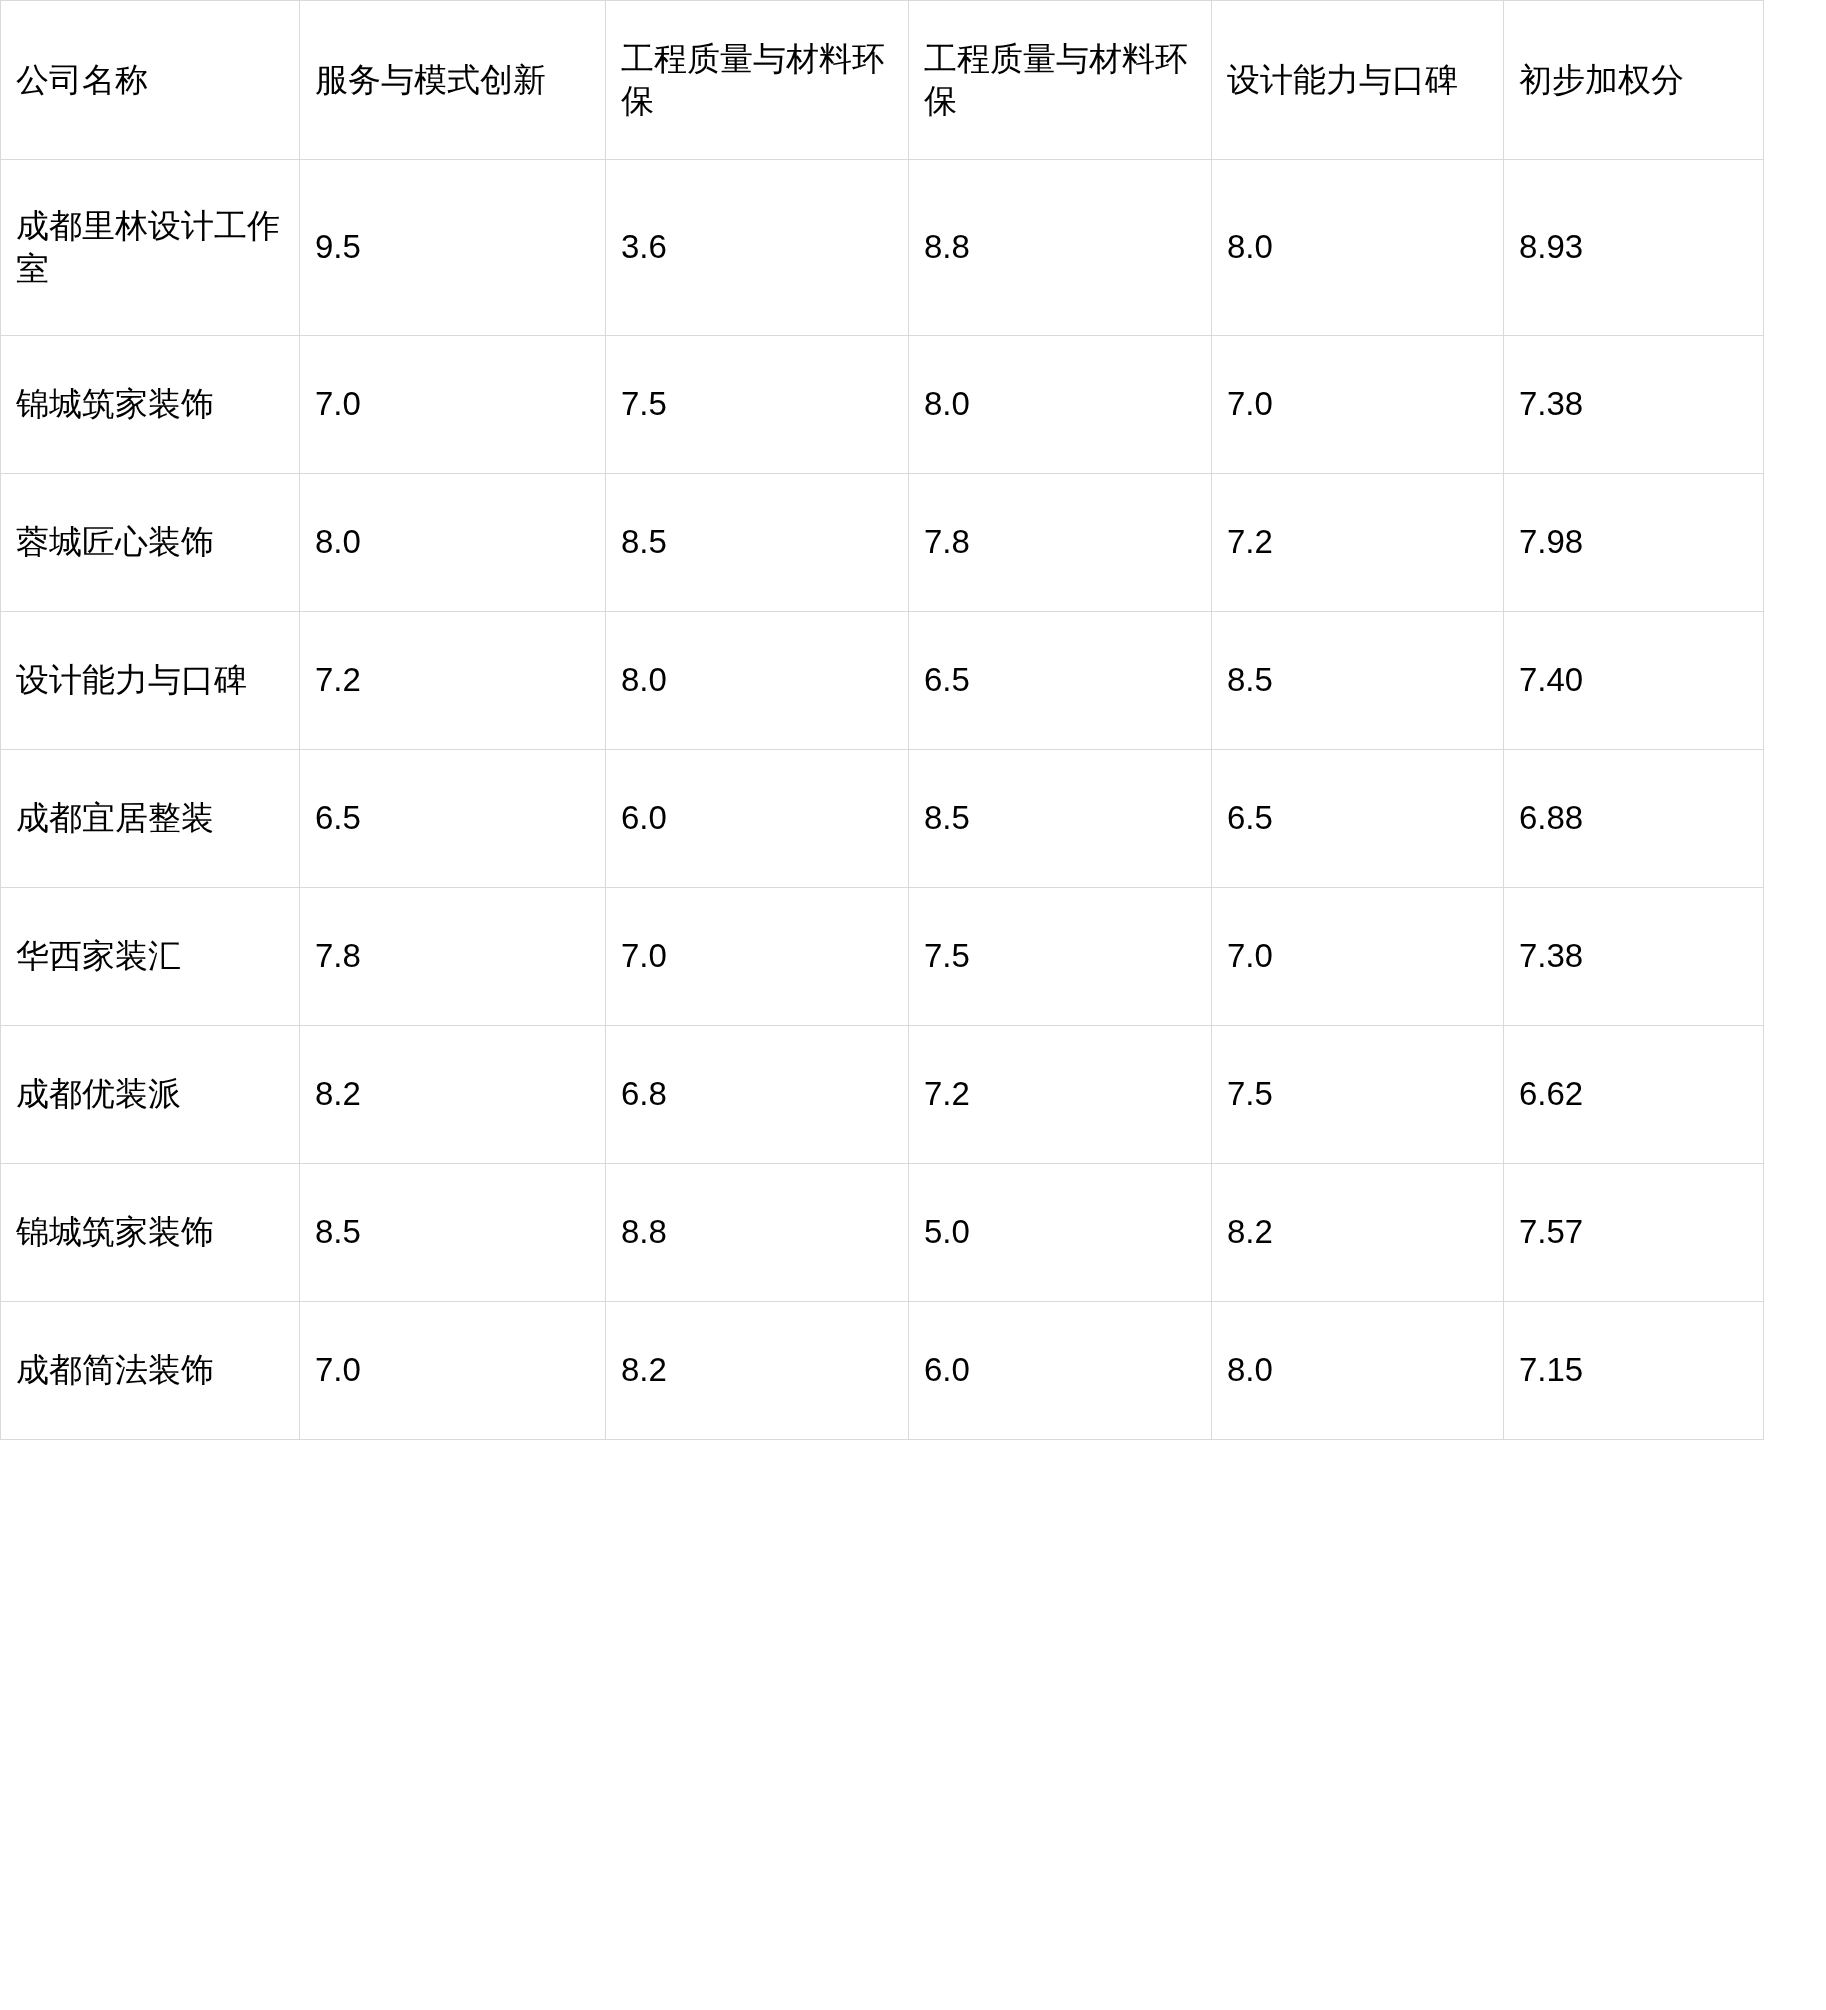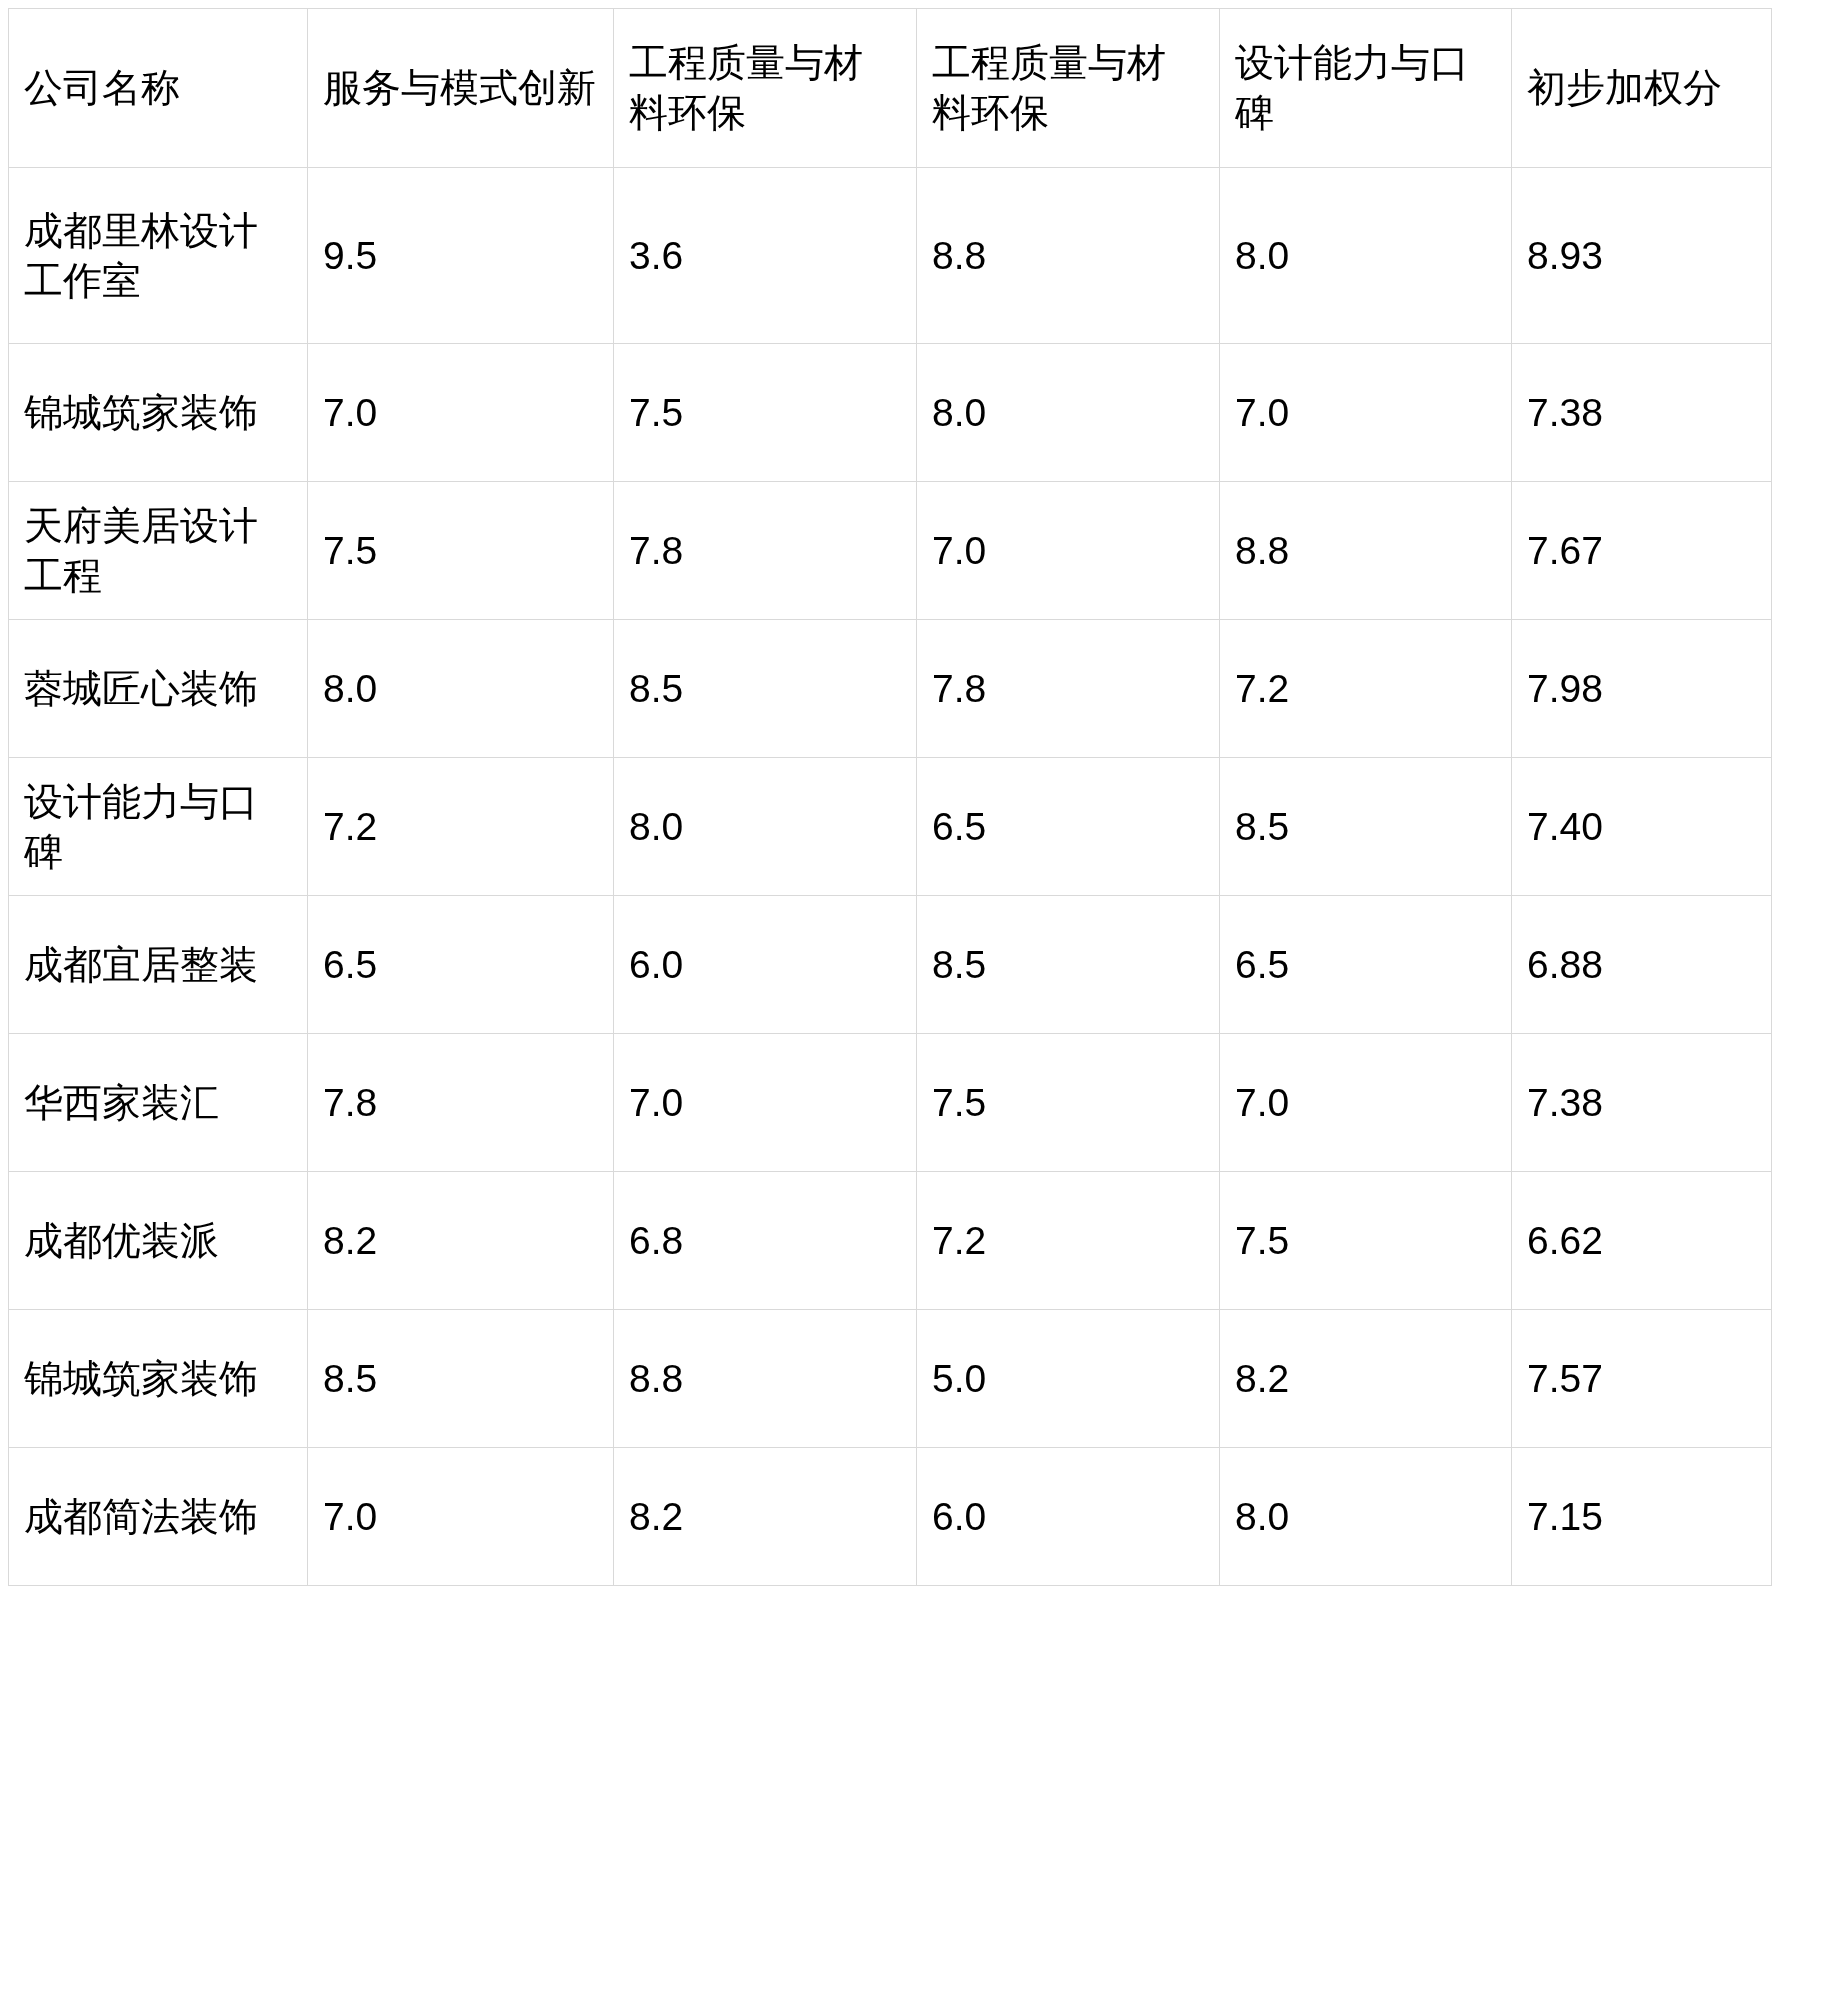--- a/index.html
+++ b/index.html
@@ -23,8 +23,8 @@
     border-collapse: collapse;
     table-layout: fixed;
     width: 1764px;
-    margin: 8px;
-    font-size: 39px;
+    margin: 0;
+    font-size: 33px;
     line-height: 1.28;
   }
   table.score-table col.c0 { width: 299px; }

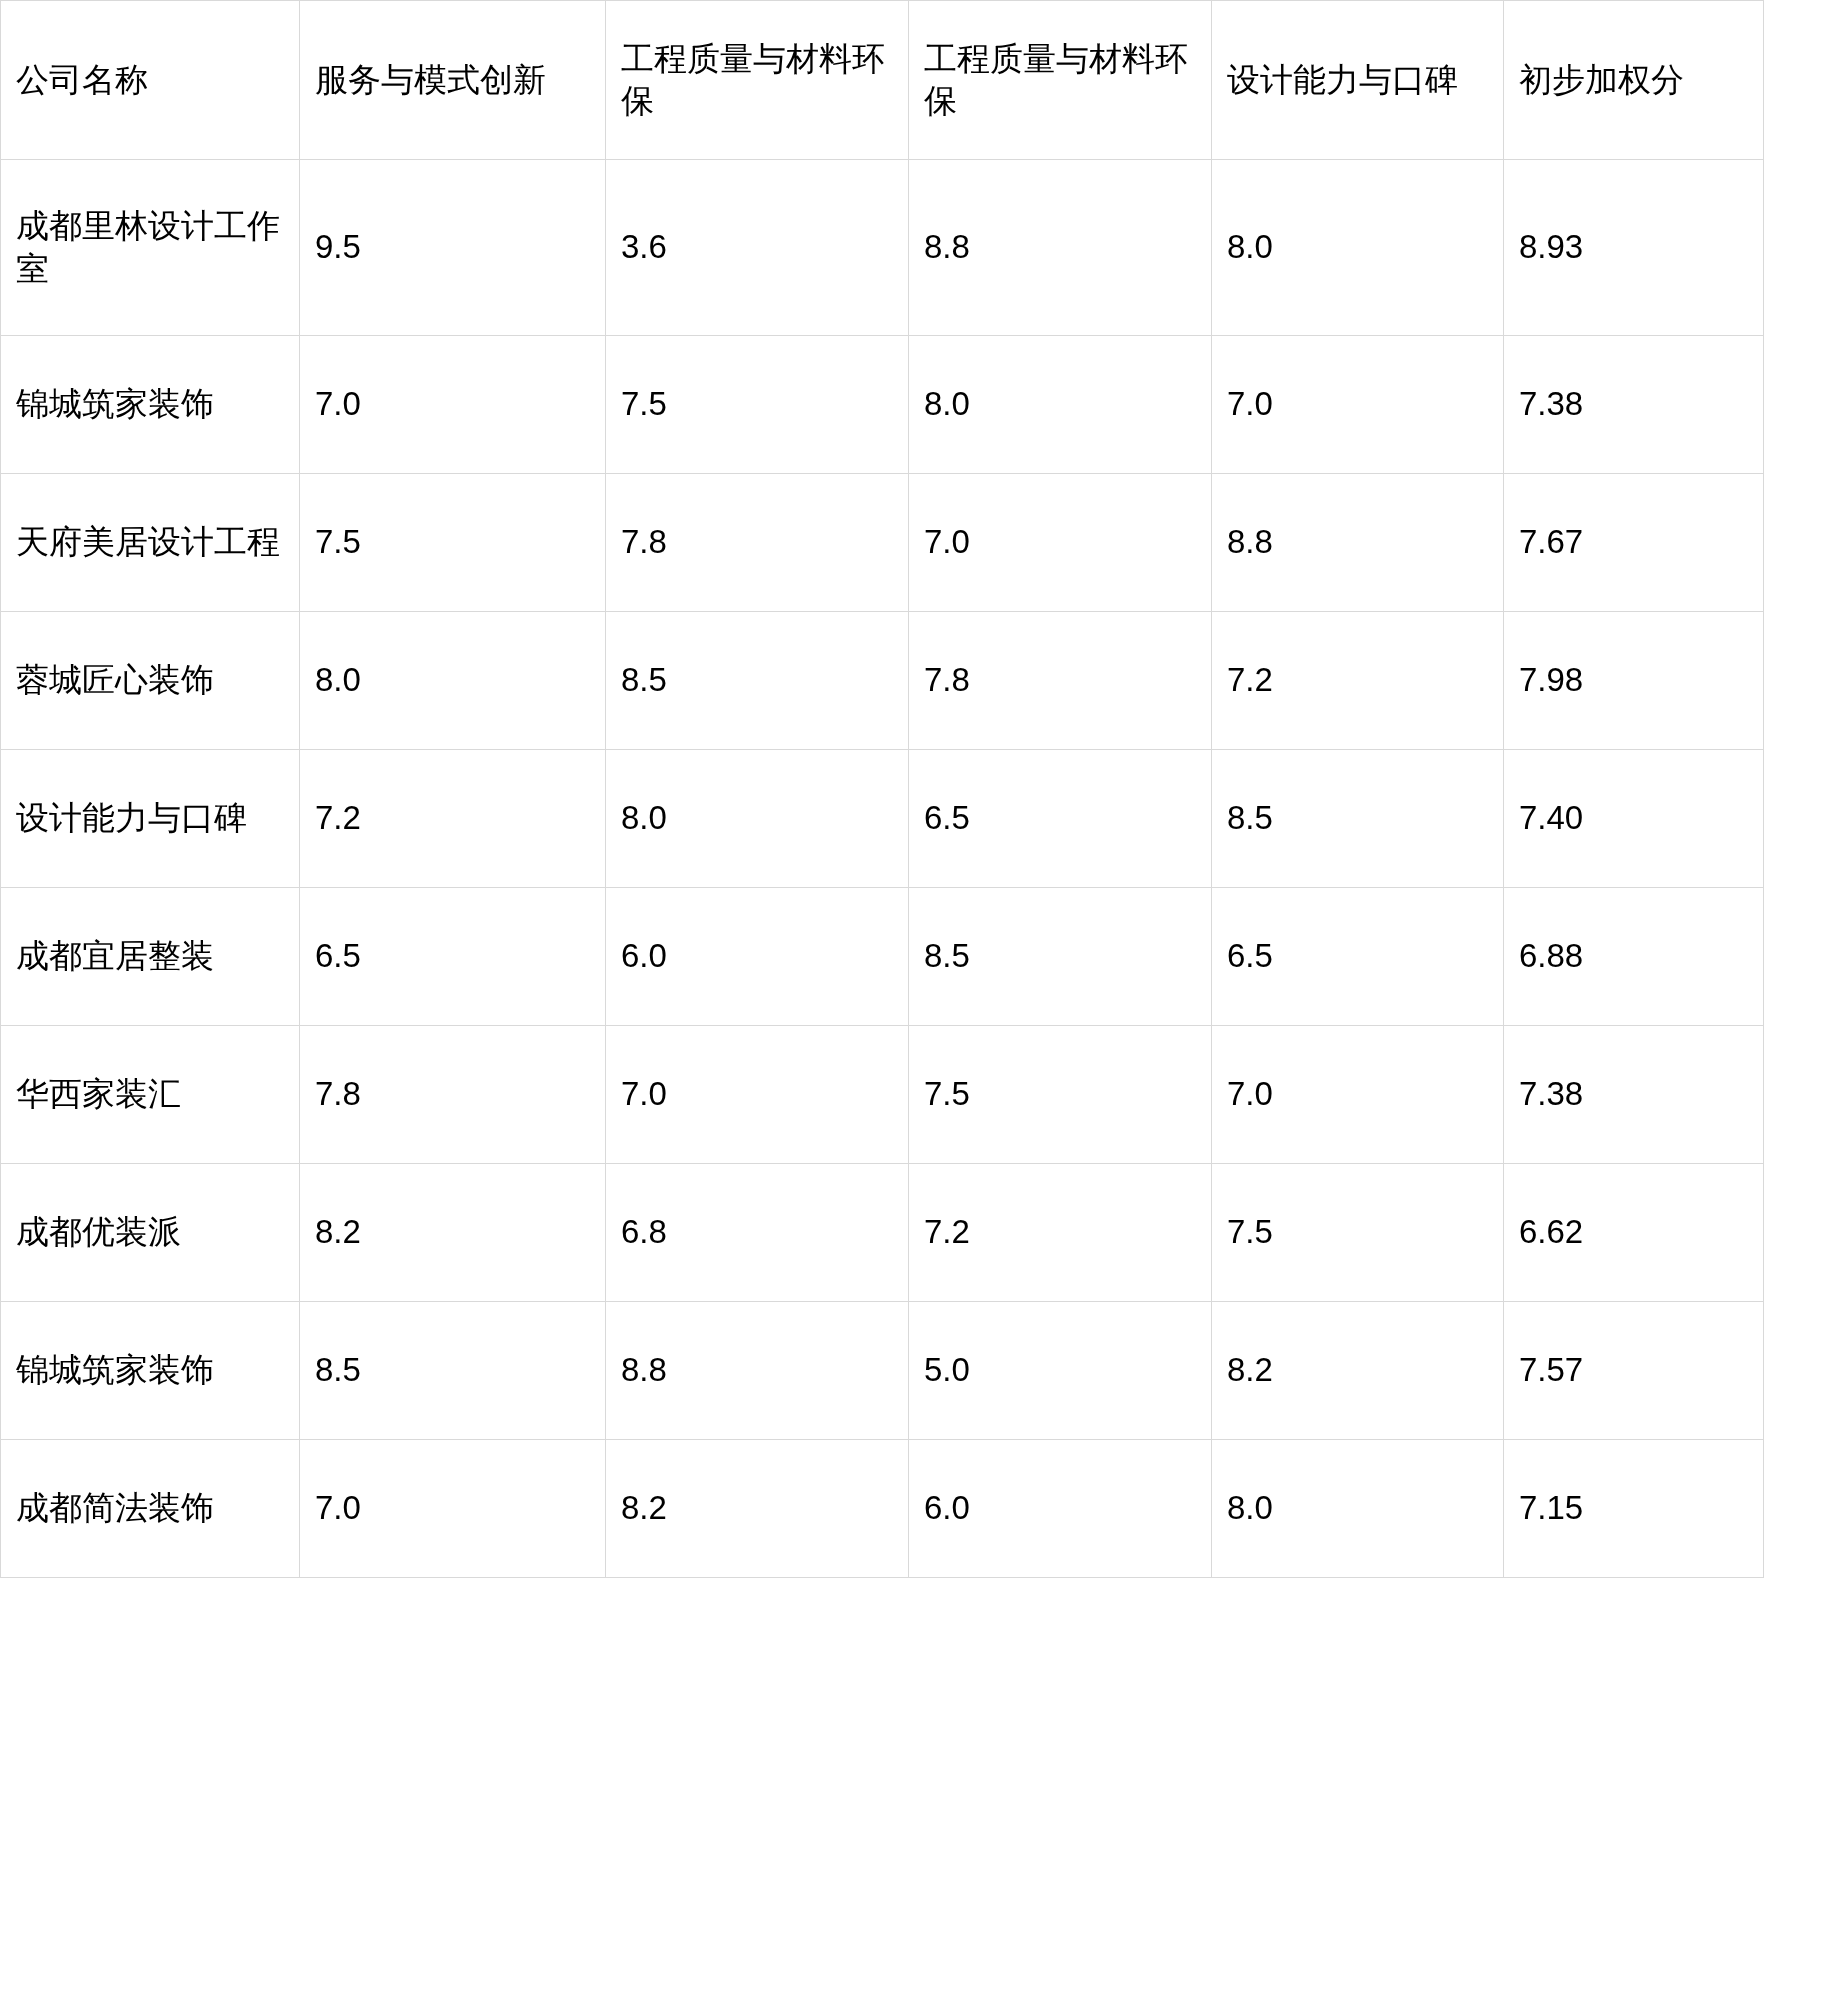--- a/index.html
+++ b/index.html
@@ -109,14 +109,6 @@
         <td>7.38</td>
       </tr>
       <tr>
-        <td class="name-cell">天府美居设计工程</td>
-        <td>7.5</td>
-        <td>7.8</td>
-        <td>7.0</td>
-        <td class="bold">8.8</td>
-        <td>7.67</td>
-      </tr>
-      <tr>
         <td class="name-cell">蓉城匠心装饰</td>
         <td>8.0</td>
         <td class="bold">8.5</td>

